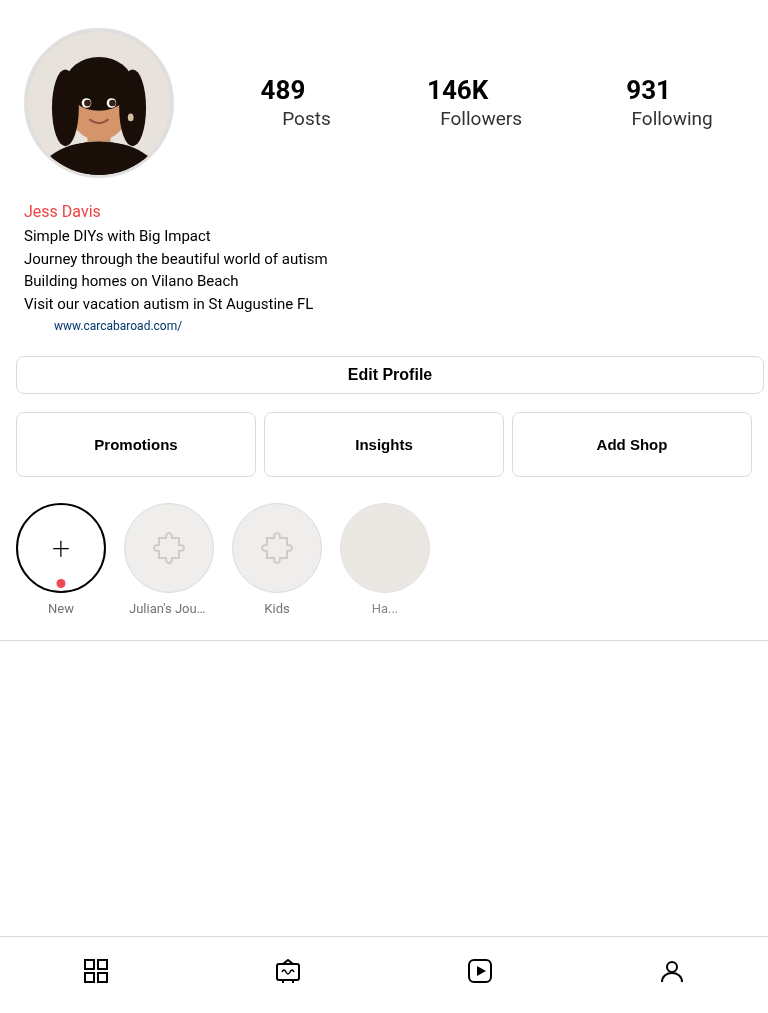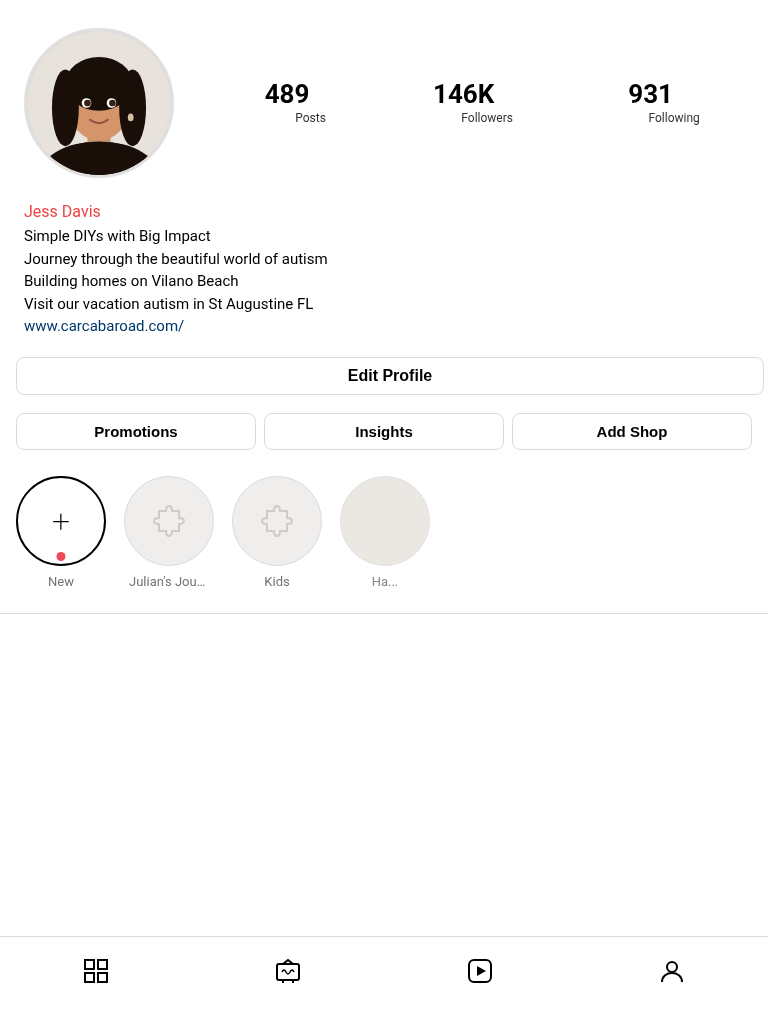--- a/index.html
+++ b/index.html
@@ -69,7 +69,7 @@
     }
 
     .stat-label {
-      font-size: 12px;
+      font-size: 19px;
       color: #333;
       font-weight: 400;
       margin-left: 47px;

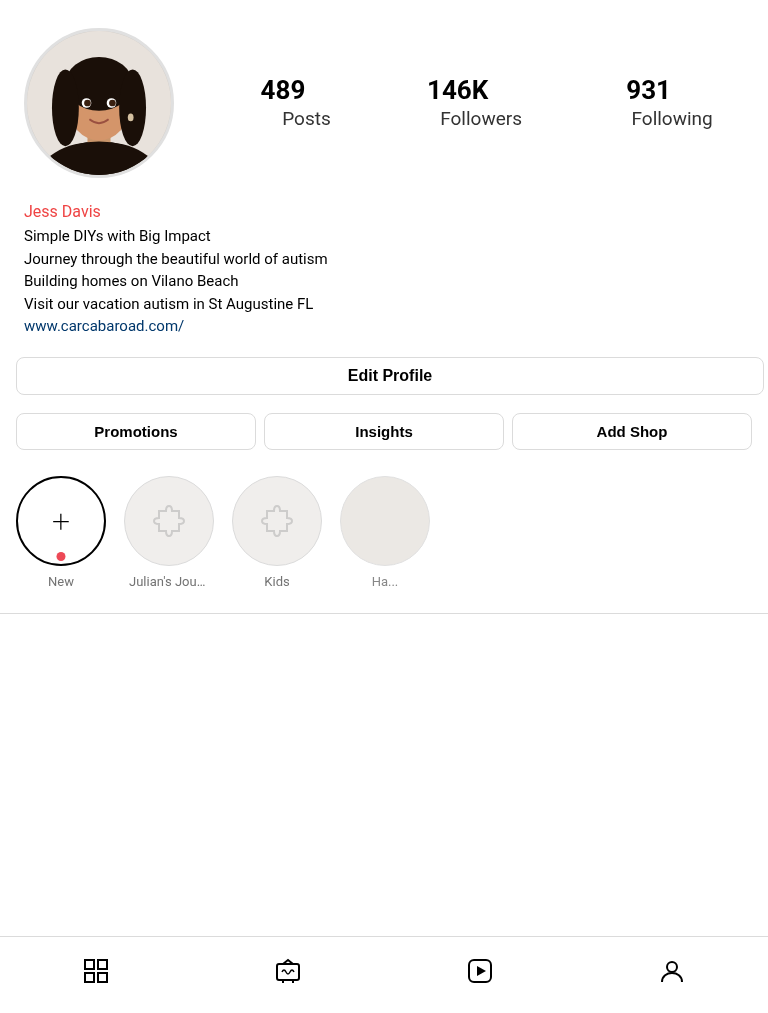--- a/index.html
+++ b/index.html
@@ -94,11 +94,12 @@
     }
 
     .bio-link {
-      font-size: 15px;
+      font-size: 12px;
       color: #00376b;
       text-decoration: none;
       margin-top: 2px;
       display: inline-block;
+      margin-left: 30px;
     }
 
     .edit-profile-row {

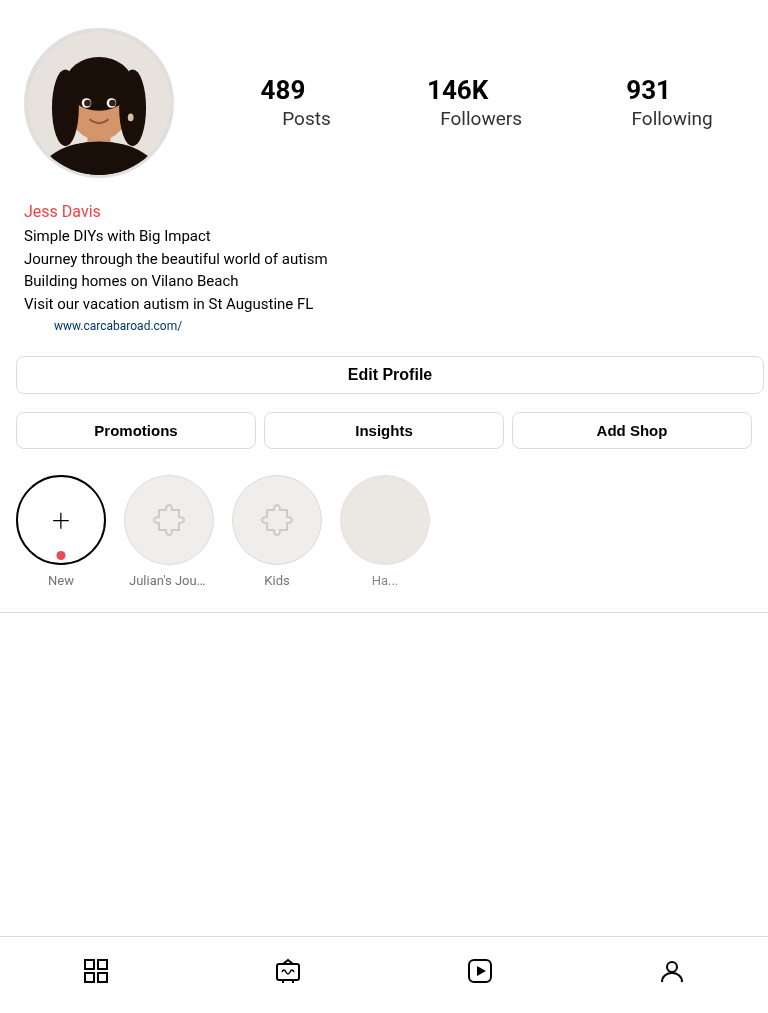--- a/index.html
+++ b/index.html
@@ -127,7 +127,7 @@
 
     .three-btn {
       flex: 1;
-      padding: 9px 12px;
+      padding: 23px 12px;
       border: 1.5px solid #dbdbdb;
       border-radius: 8px;
       background: #fff;

